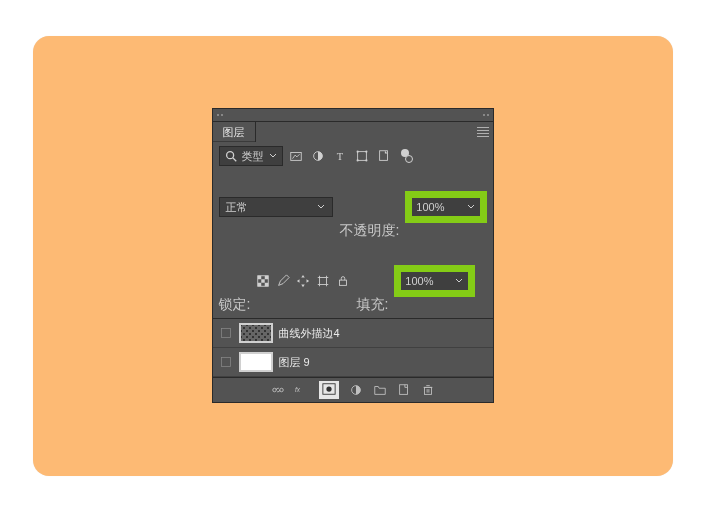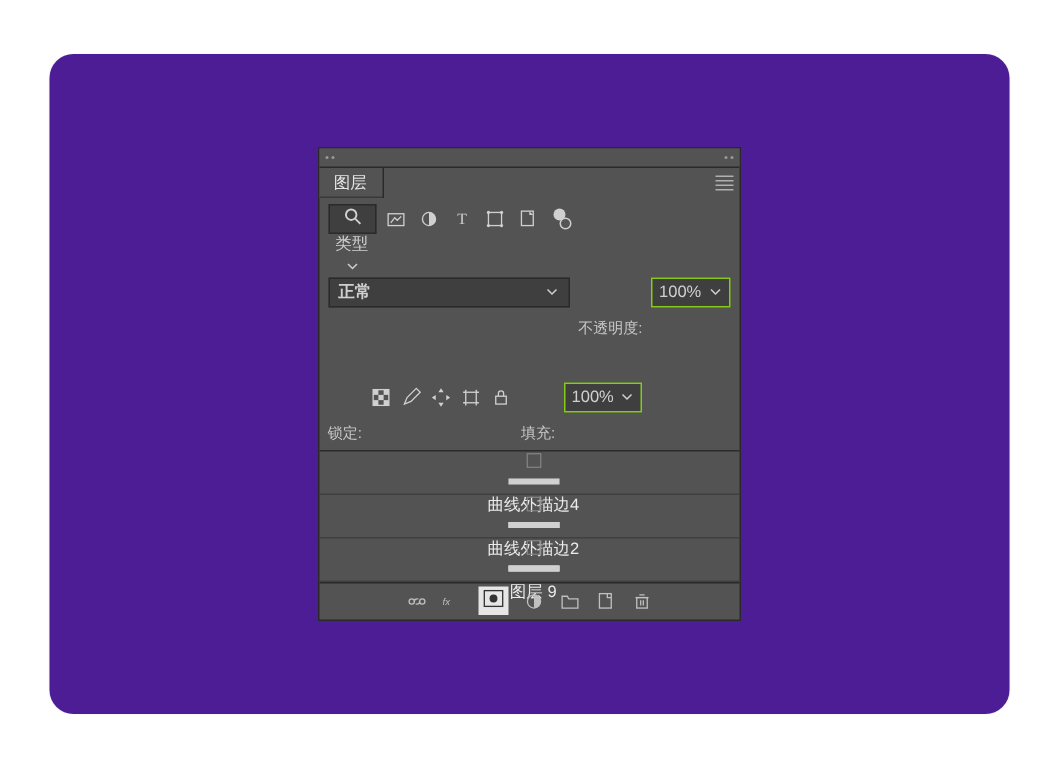--- a/index.html
+++ b/index.html
@@ -15,7 +15,7 @@
   .card {
     width: 640px;
     height: 440px;
-    background: #4c1d95;
+    background: #fdba74;
     border-radius: 16px;
     box-shadow: 0 0 1px rgba(0,0,0,0.1);
     display: flex;

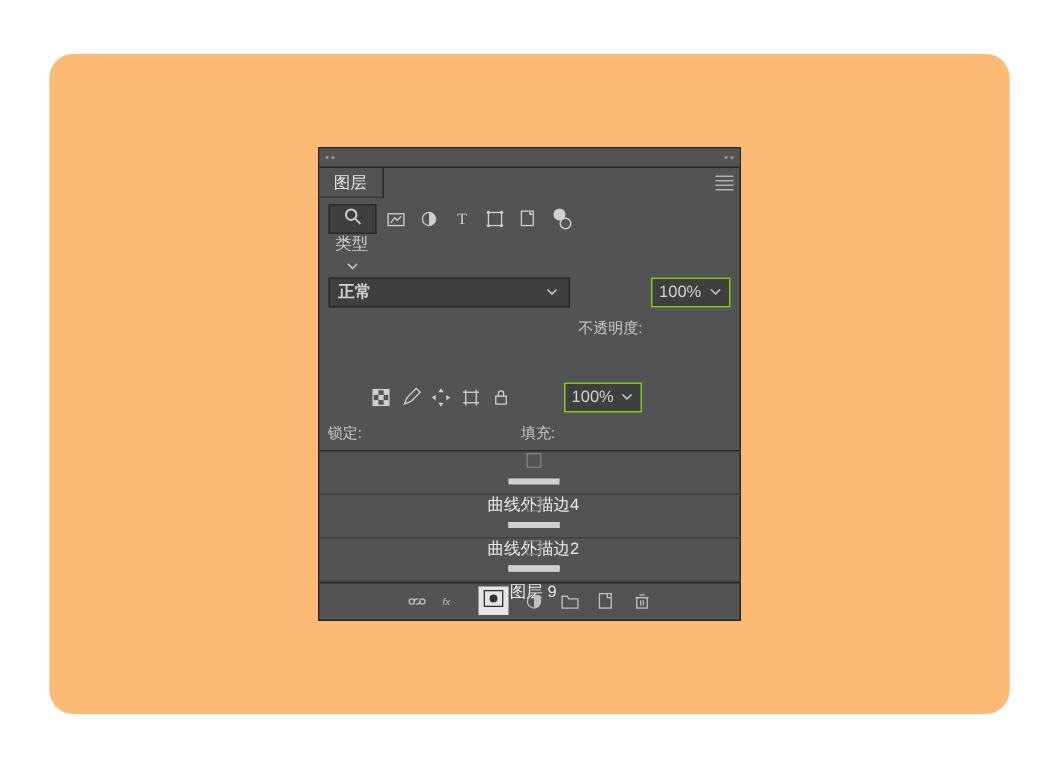--- a/index.html
+++ b/index.html
@@ -83,7 +83,6 @@
     padding: 0 4px;
     gap: 4px;
     color: #d0d0d0;
-    flex-direction: column;
   }
   .icon {
     display: inline-flex;

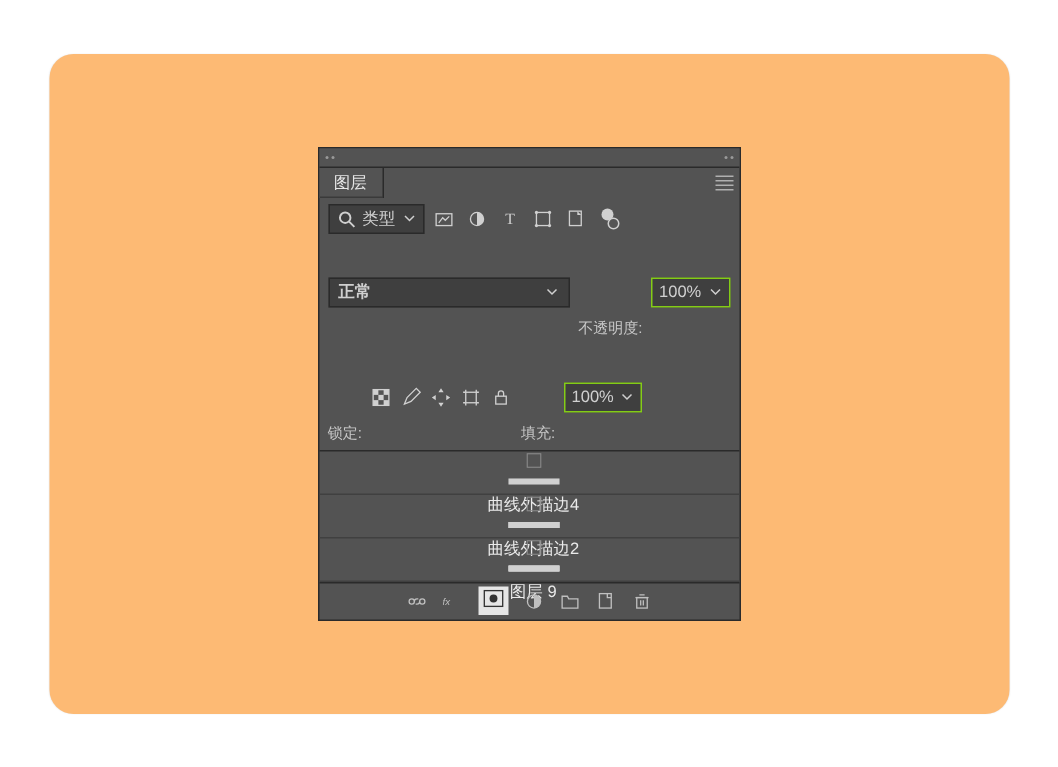--- a/index.html
+++ b/index.html
@@ -107,7 +107,6 @@
     color: #d0d0d0;
     flex: 1;
     justify-content: space-between;
-    font-weight: bold;
   }
   .pct-field {
     display: flex;

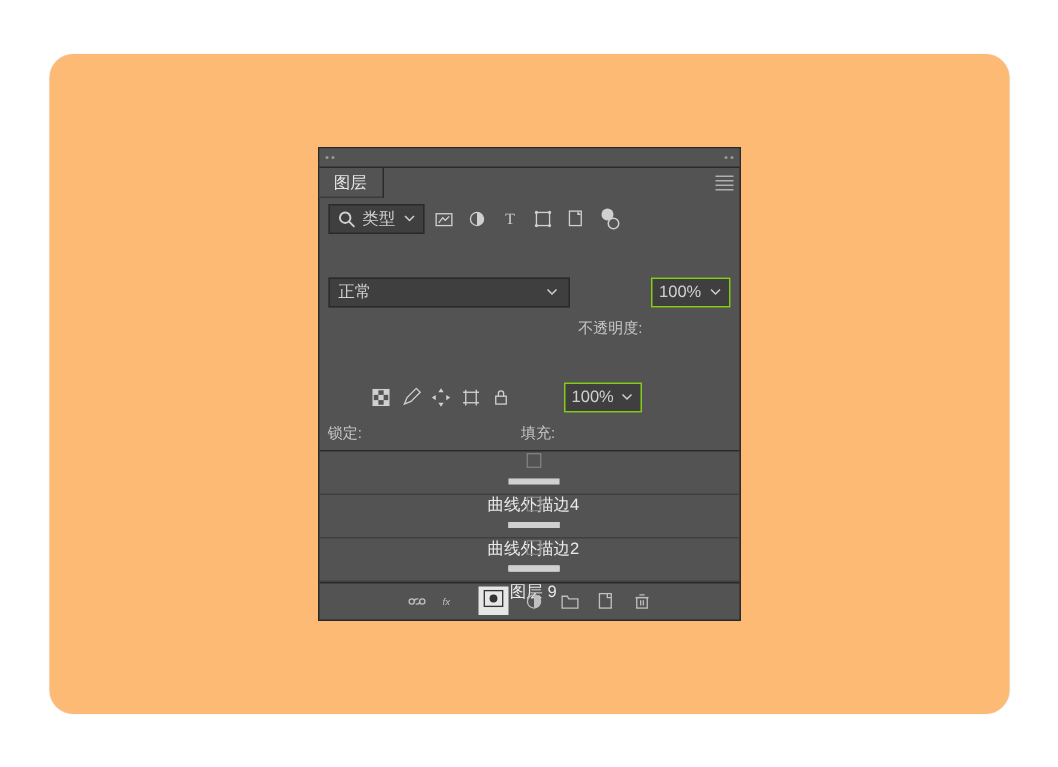--- a/index.html
+++ b/index.html
@@ -113,10 +113,10 @@
     align-items: center;
     height: 18px;
     background: #3f3f3f;
-    border: 1px solid #84cc16;
+    border: 7px solid #84cc16;
     padding: 0 4px;
     color: #d0d0d0;
-    gap: 4px;
+    gap: 21px;
   }
   .label { color: #c8c8c8; font-size: 10px; margin-top: 48px; }
   .layers { border-top: 1px solid #2a2a2a; }

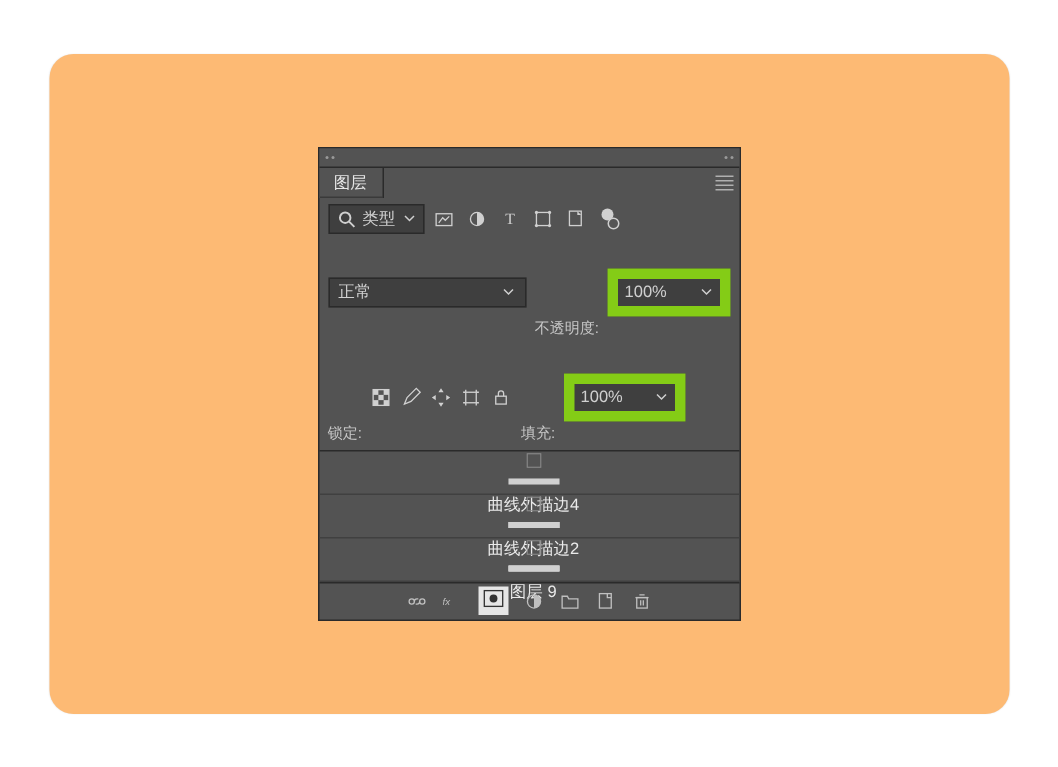--- a/index.html
+++ b/index.html
@@ -118,7 +118,7 @@
     color: #d0d0d0;
     gap: 21px;
   }
-  .label { color: #c8c8c8; font-size: 10px; margin-top: 48px; }
+  .label { color: #c8c8c8; font-size: 14px; margin-top: 48px; }
   .layers { border-top: 1px solid #2a2a2a; }
   .layer {
     display: flex;

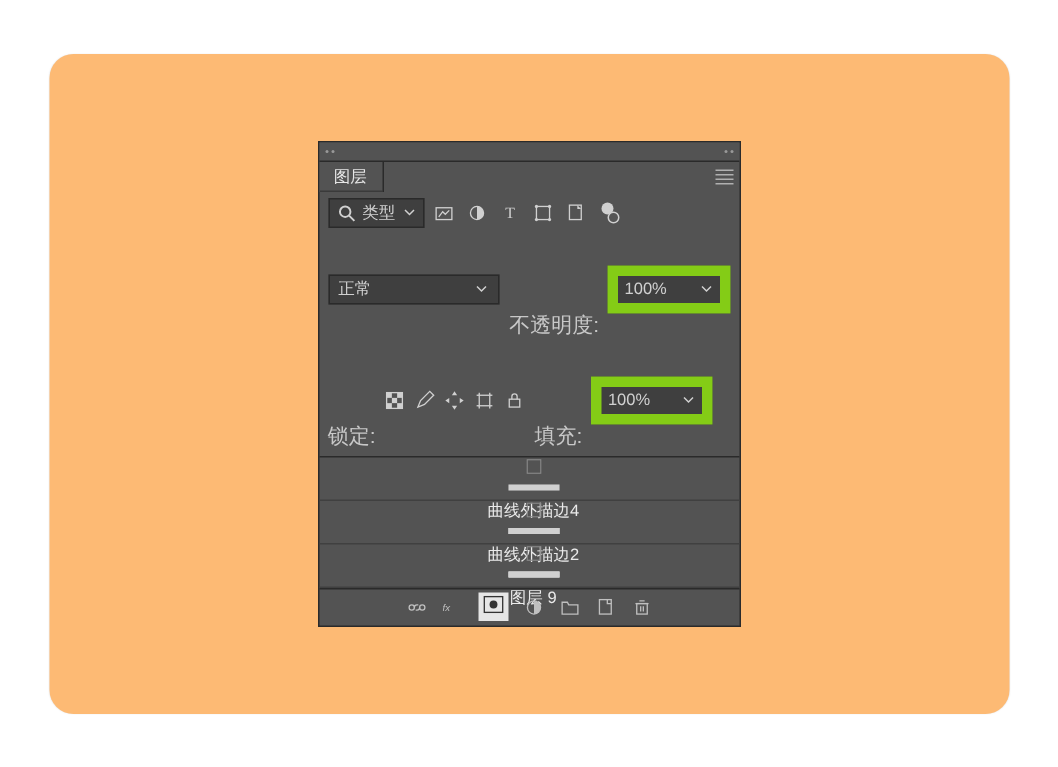--- a/index.html
+++ b/index.html
@@ -127,7 +127,6 @@
     border-bottom: 1px solid #404040;
     gap: 6px;
     padding-left: 6px;
-    flex-direction: column;
   }
   .layer.sel {
     background: #7d7d7d;

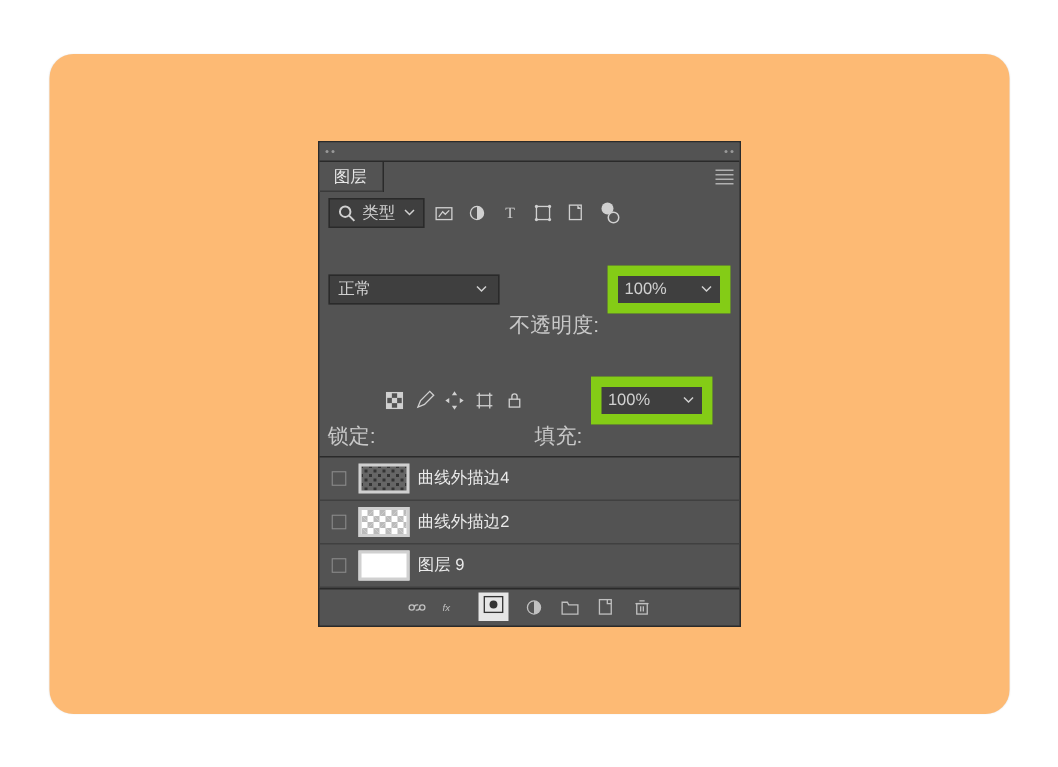--- a/index.html
+++ b/index.html
@@ -356,15 +356,6 @@
               <rect x="2" y="2" width="12" height="12" fill="none" stroke="#888"></rect>
             </svg>
           </span>
-          <div class="thumb checker"></div>
-          <span class="lname">曲线外描边2</span>
-        </div>
-        <div class="layer">
-          <span class="vis">
-            <svg viewBox="0 0 16 16" width="12" height="12">
-              <rect x="2" y="2" width="12" height="12" fill="none" stroke="#888"></rect>
-            </svg>
-          </span>
           <div class="thumb " style="background: rgb(255, 255, 255);"></div>
           <span class="lname">图层 9</span>
         </div>

